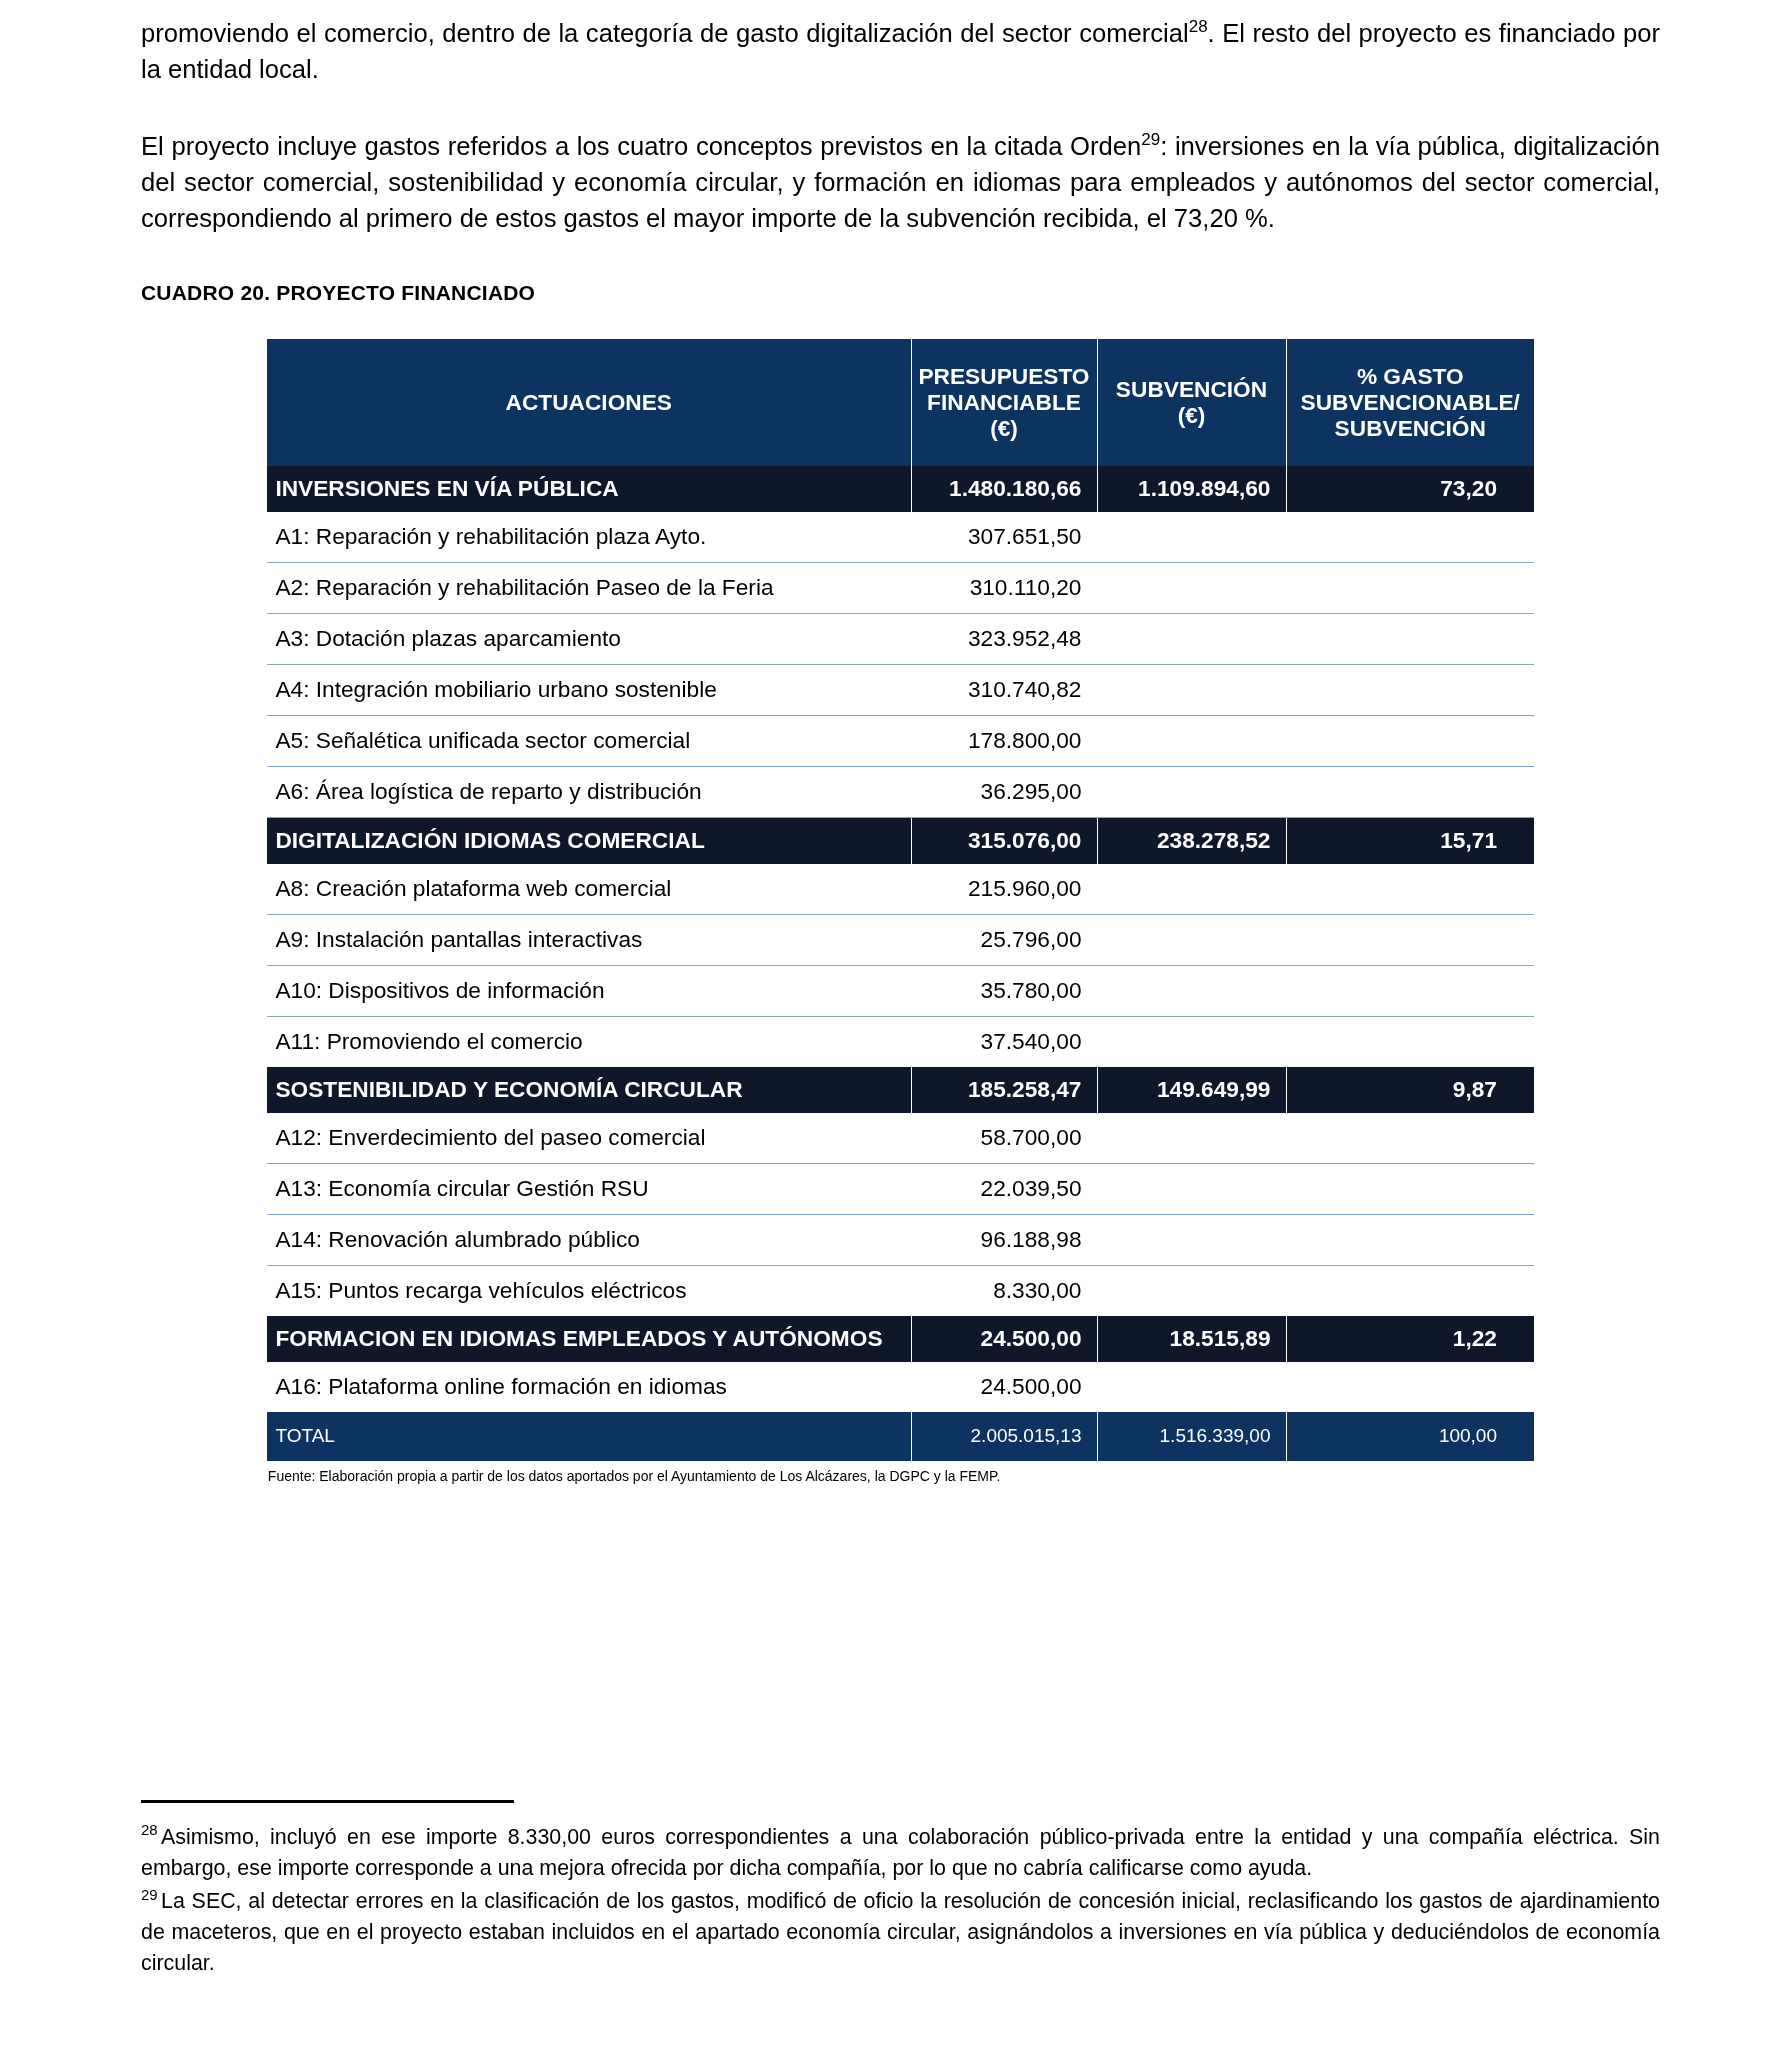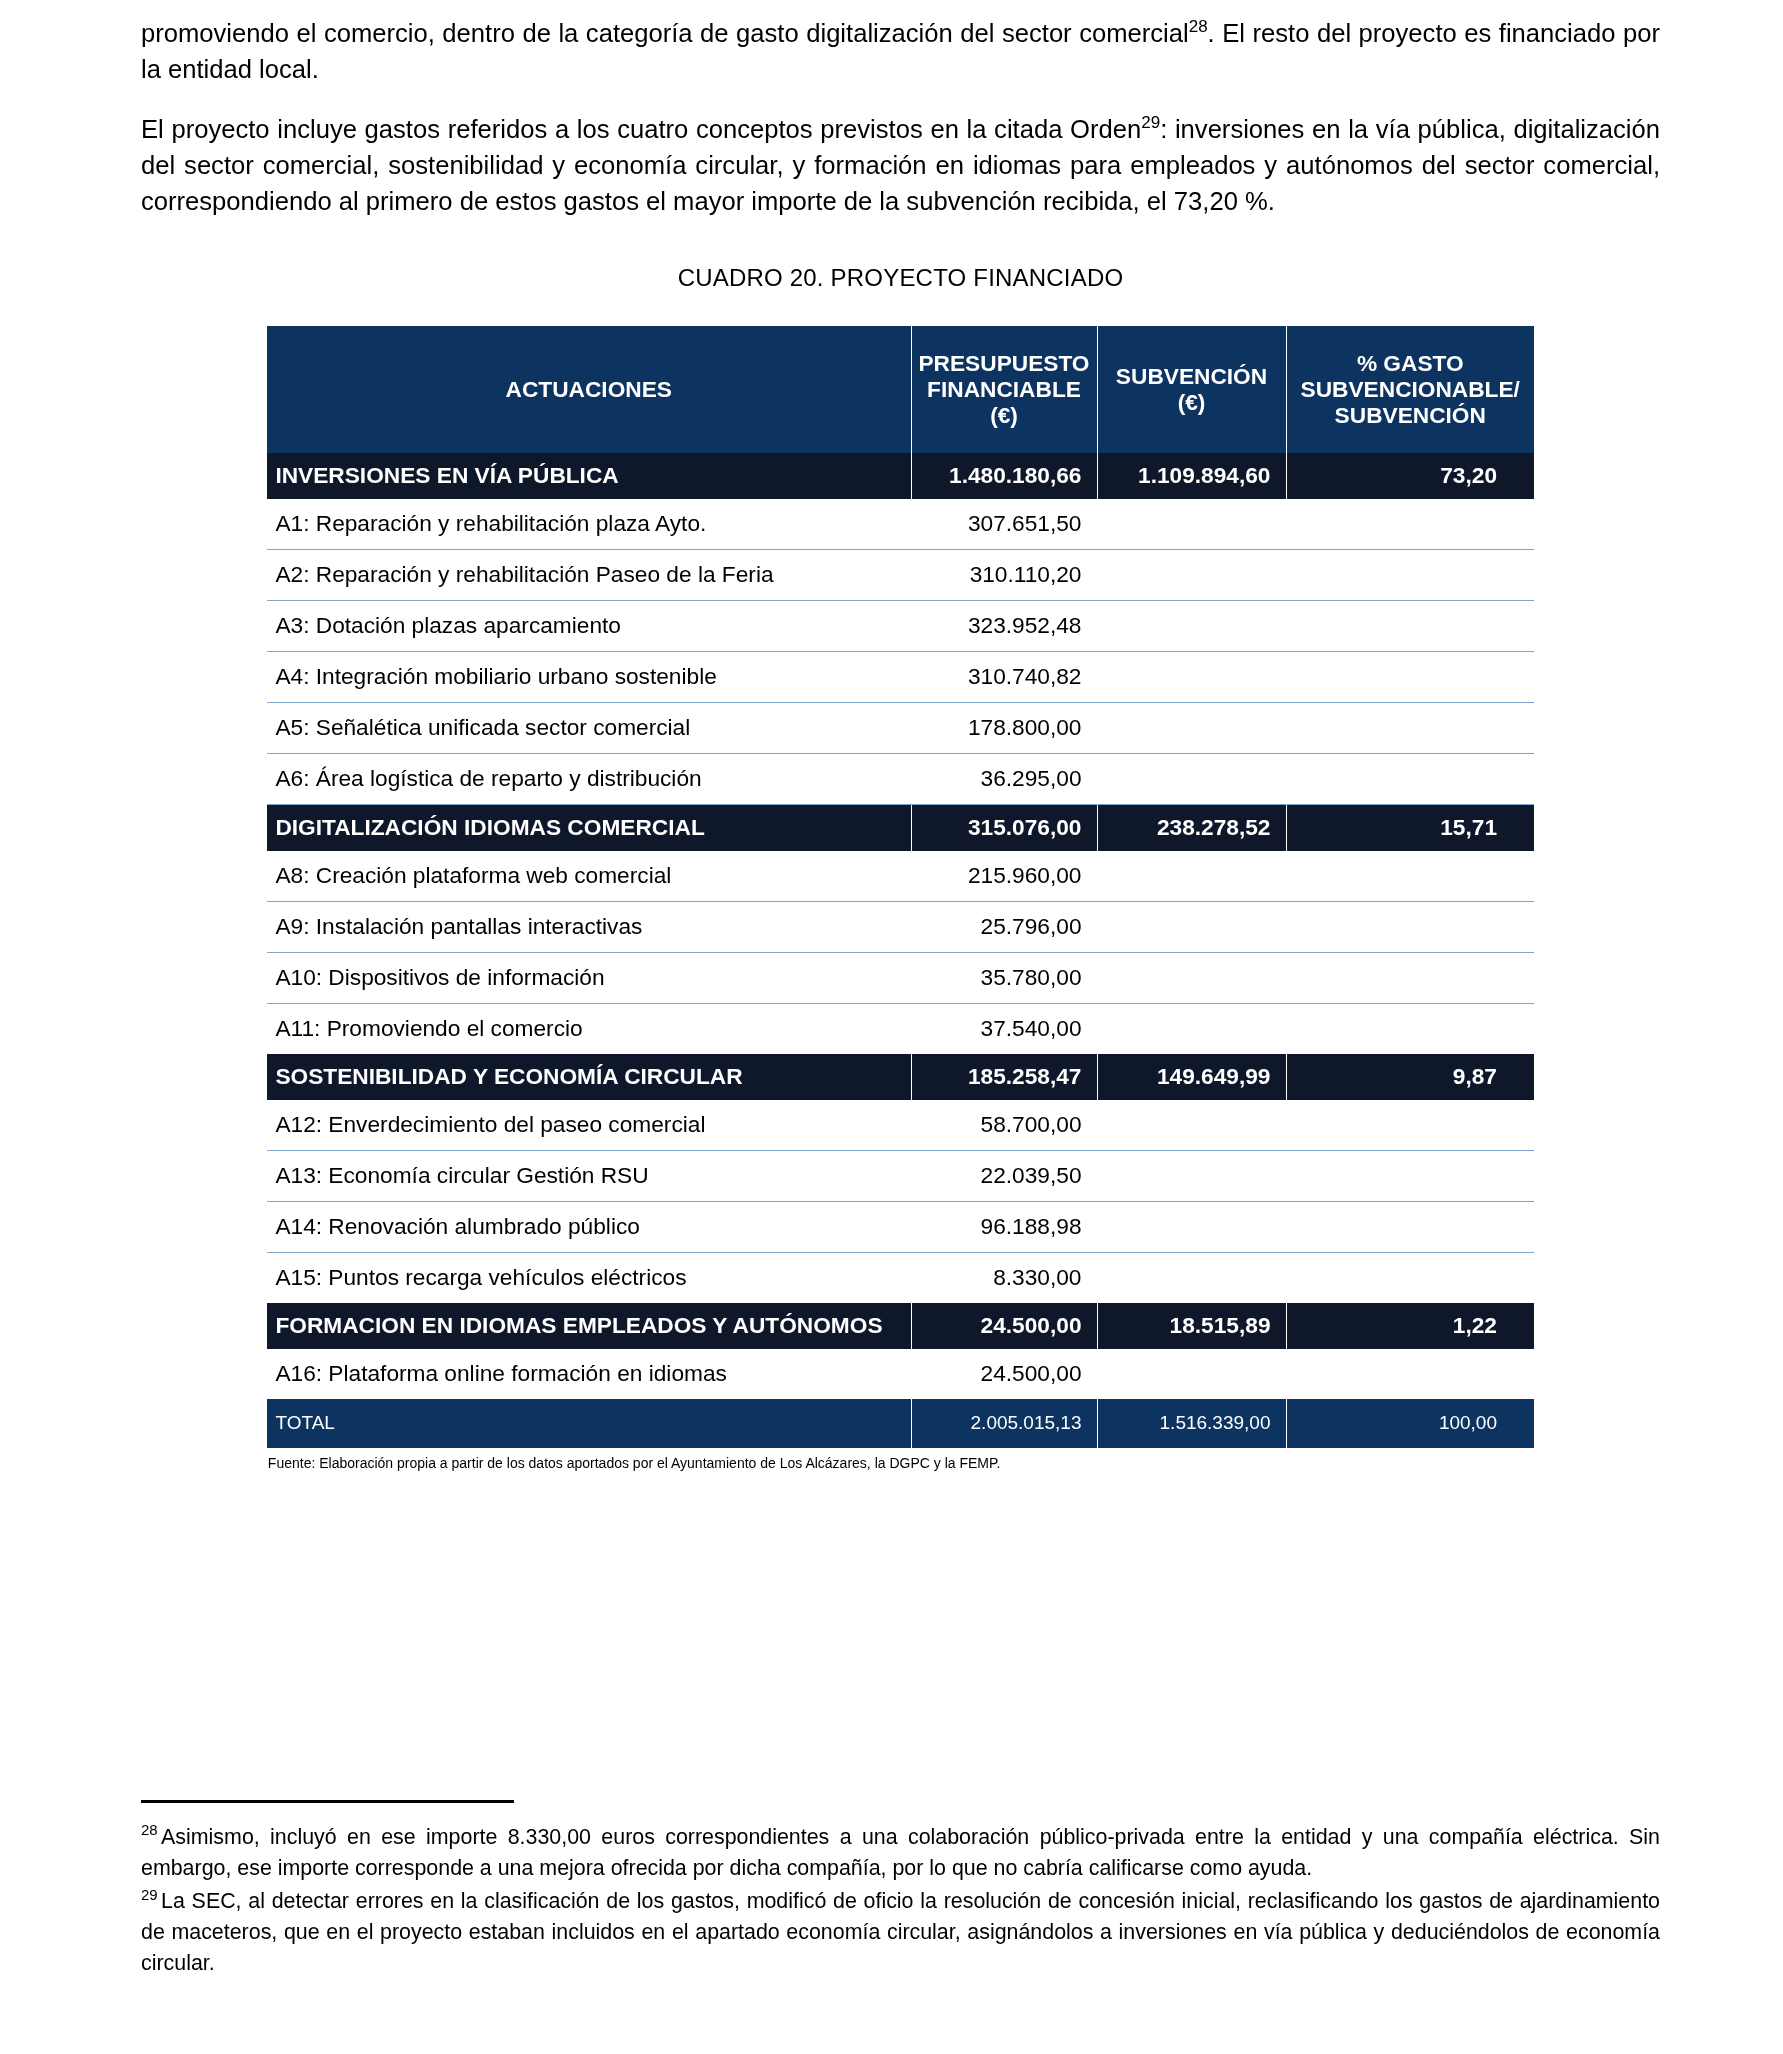--- a/index.html
+++ b/index.html
@@ -33,7 +33,7 @@
     text-justify: inter-word;
     letter-spacing: 0px;
   }
-  p.body-par + p.body-par { margin-top: 23px; }
+  p.body-par + p.body-par { margin-top: 40px; }
 
   sup.fn-ref {
     font-size: 17px;

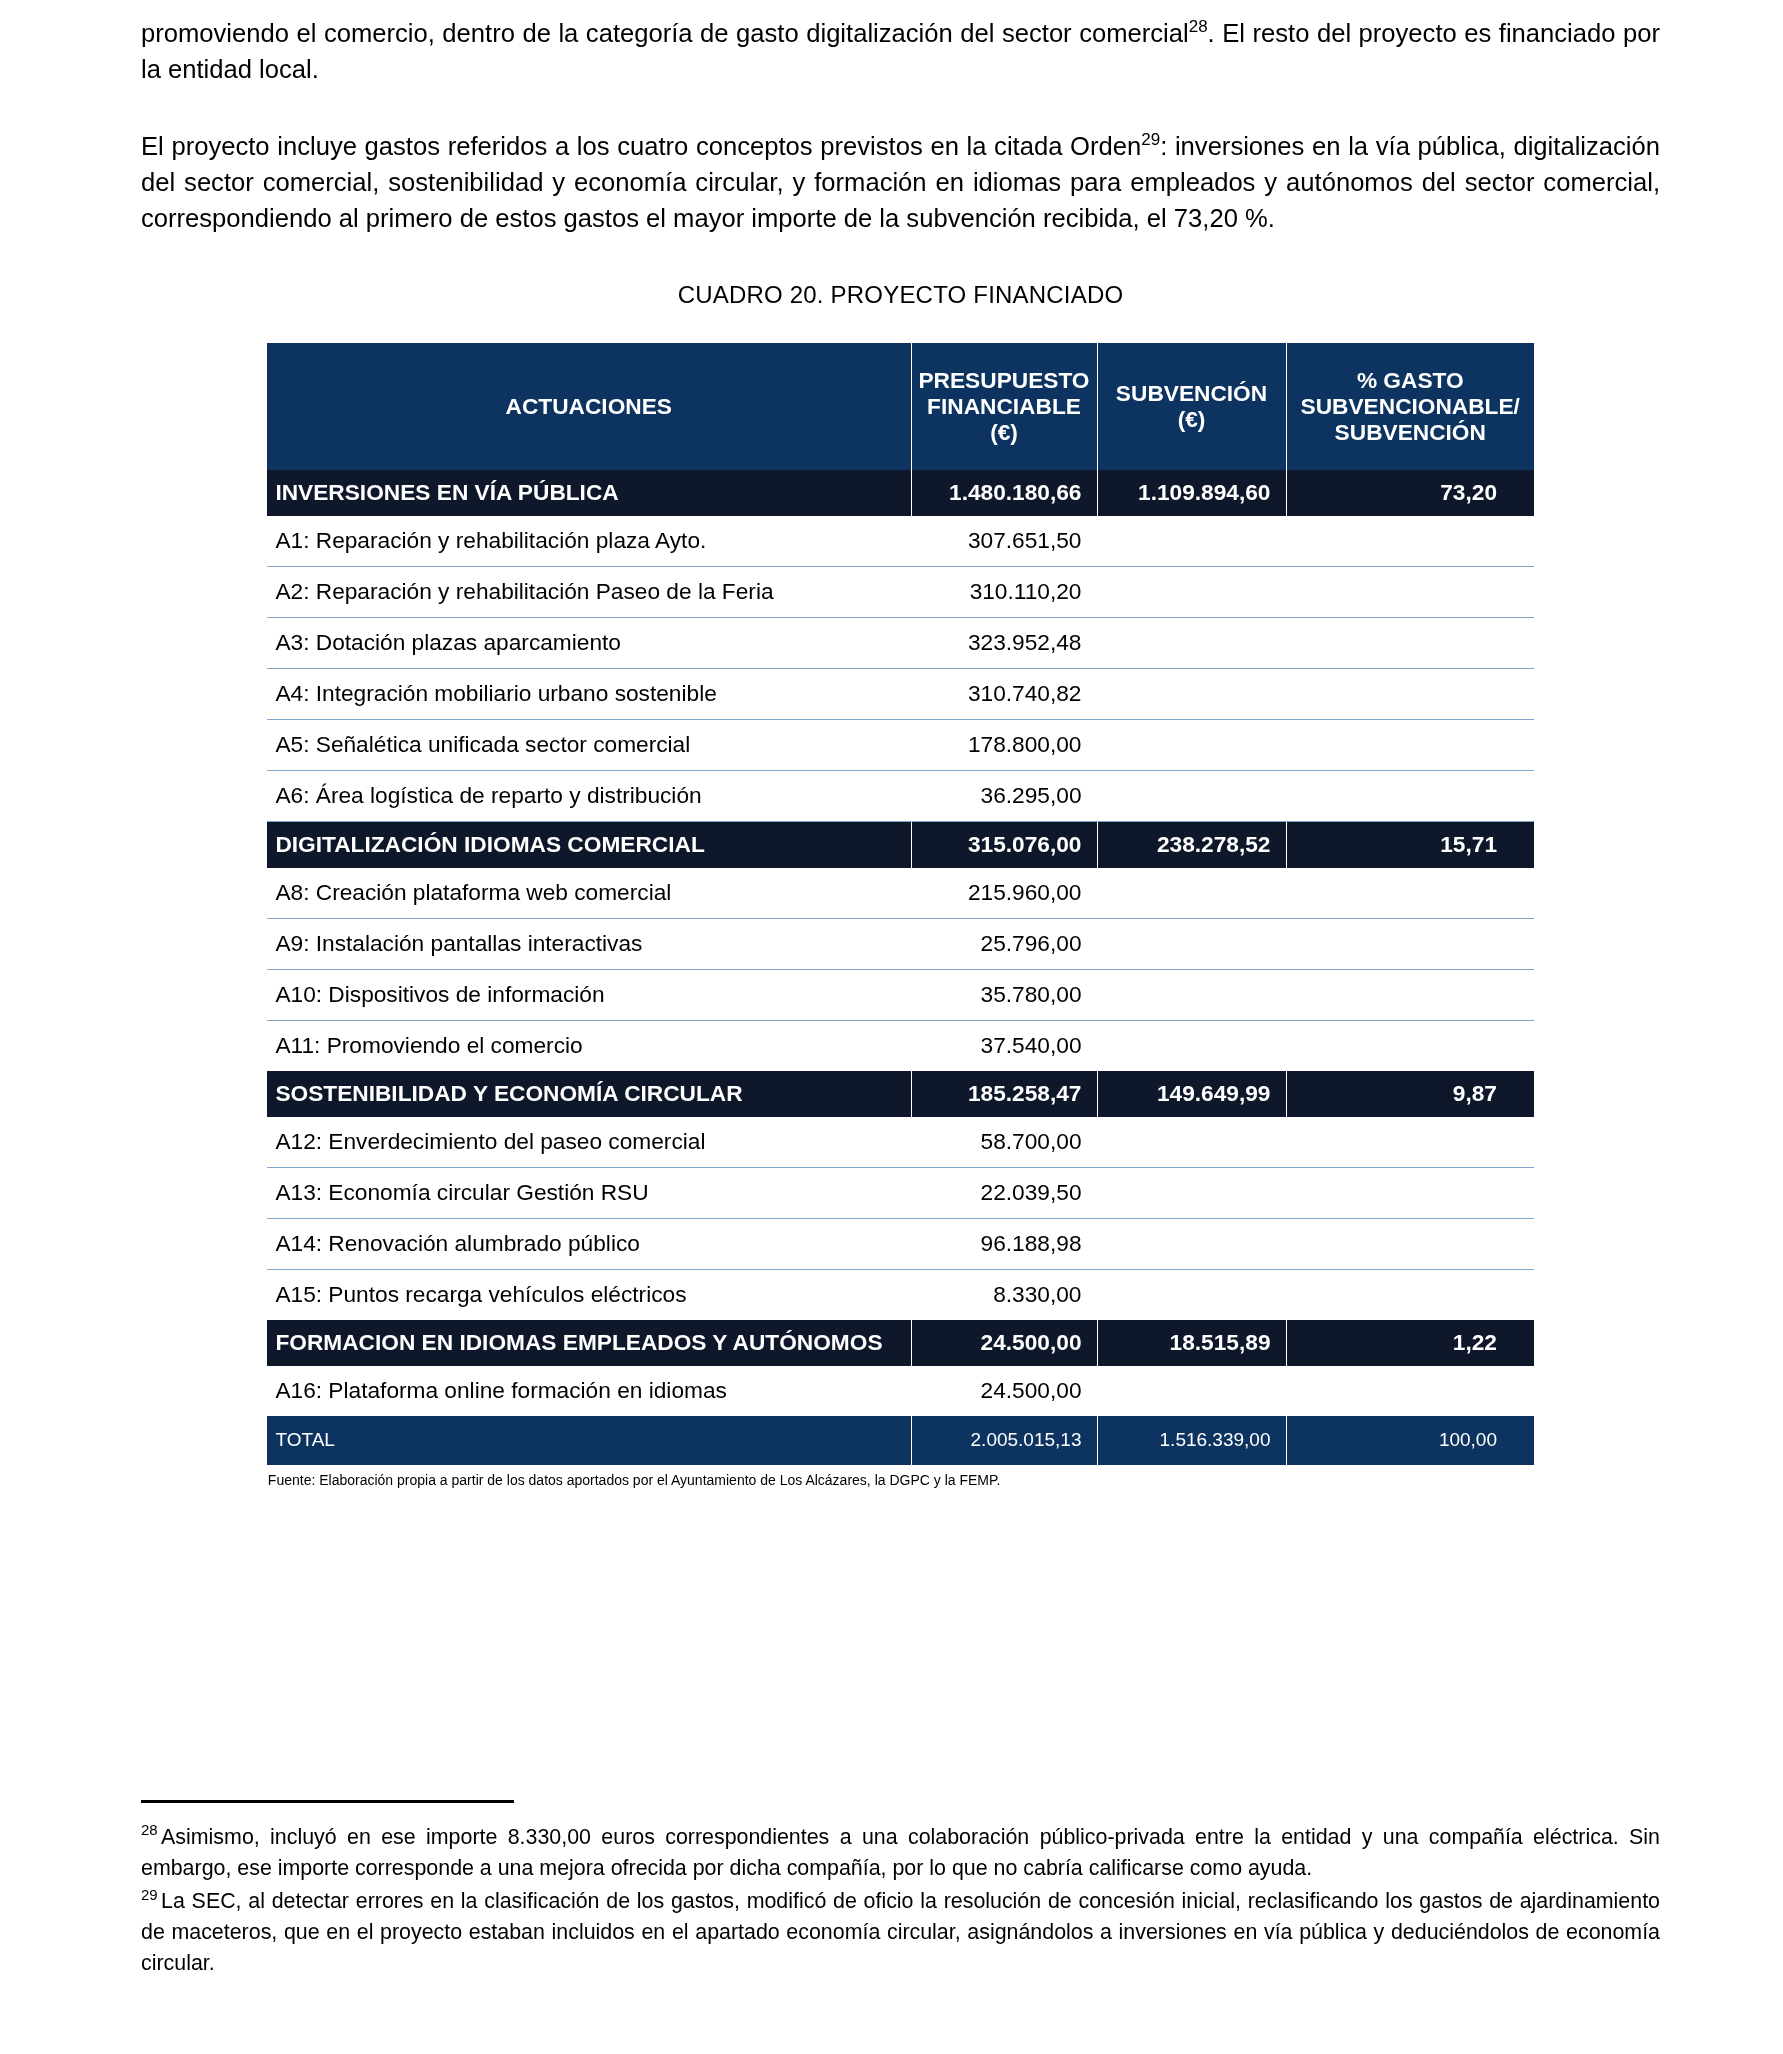--- a/index.html
+++ b/index.html
@@ -46,9 +46,9 @@
     margin-top: 44px;
   }
   .cuadro-title {
-    text-align: center;
-    font-size: 24px;
-    font-weight: normal;
+    text-align: left;
+    font-size: 21px;
+    font-weight: bold;
     letter-spacing: 0.2px;
     margin: 0 0 34px 0;
   }

